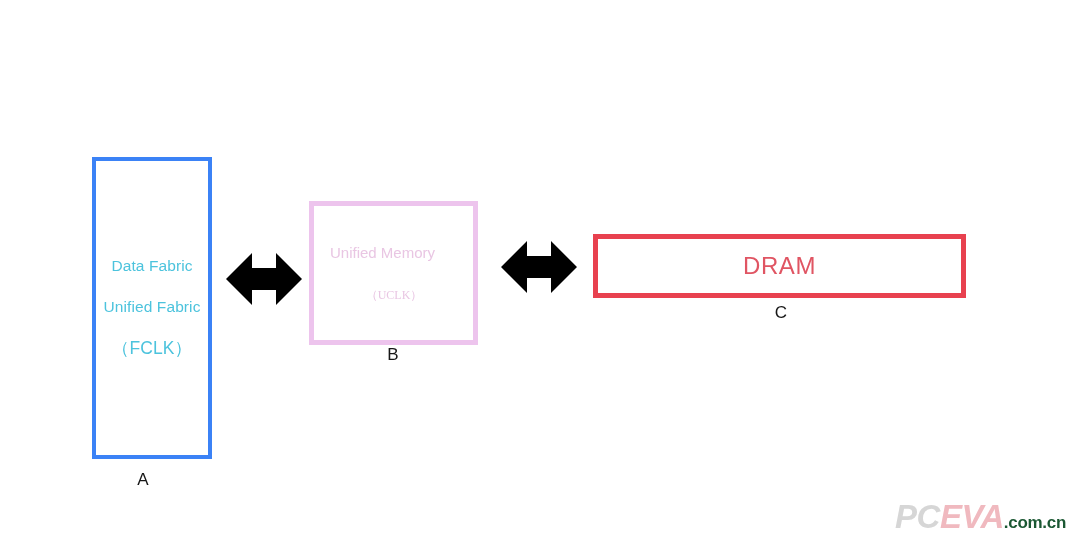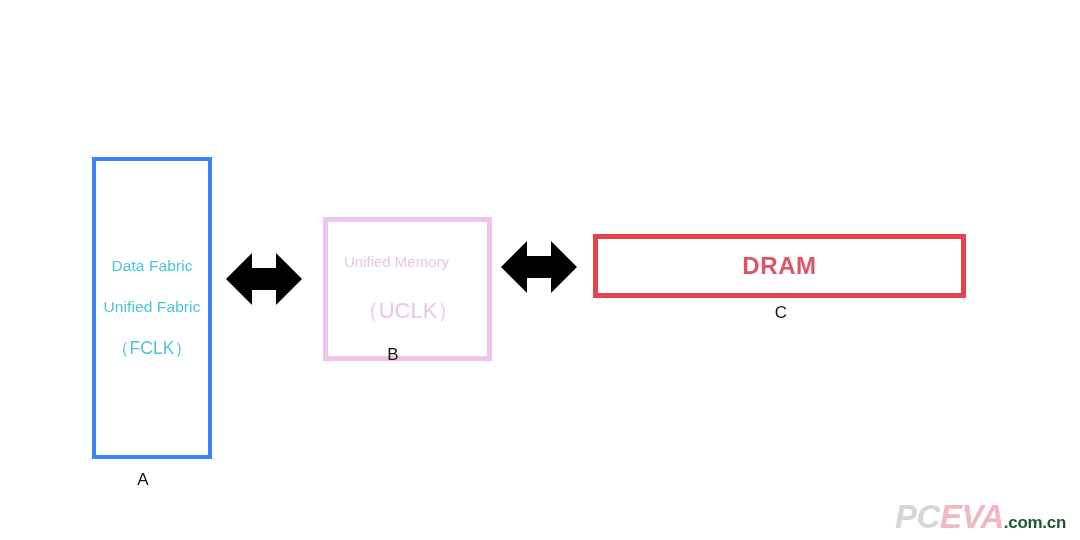--- a/index.html
+++ b/index.html
@@ -56,12 +56,11 @@
 
   
   #box-b {
-    left: 323px;
+    left: 309px;
     top: 201px;
     width: 169px;
     height: 144px;
     border: 5px solid #edc4ed;
-    margin-top: 16px;
   }
   #box-b .node-text {
     color: #e9c6e3;

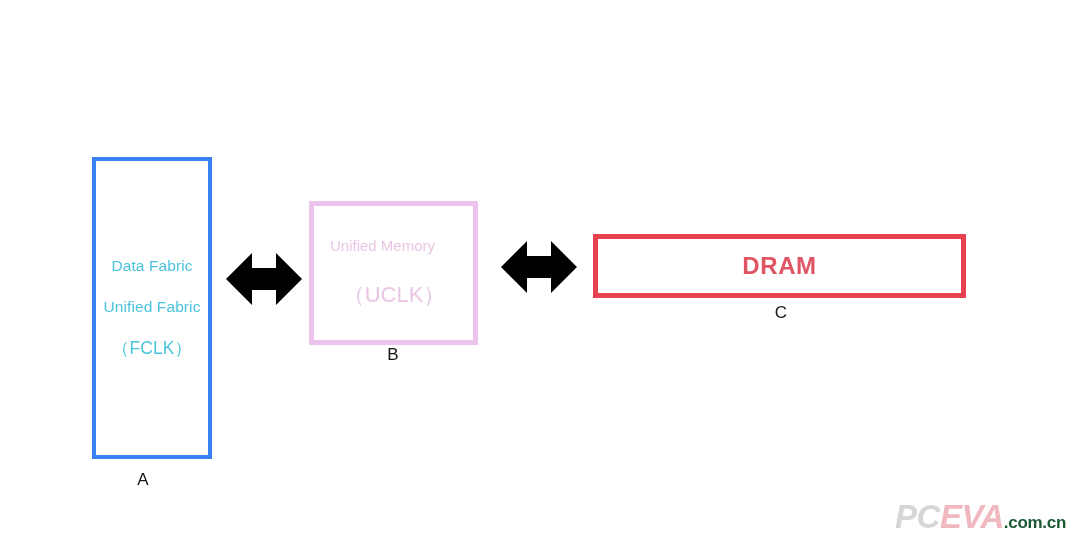--- a/index.html
+++ b/index.html
@@ -87,7 +87,6 @@
     width: 373px;
     height: 64px;
     border: 5px solid #e8414f;
-    font-weight: bold;
   }
   #box-c .node-text {
     color: #e05563;

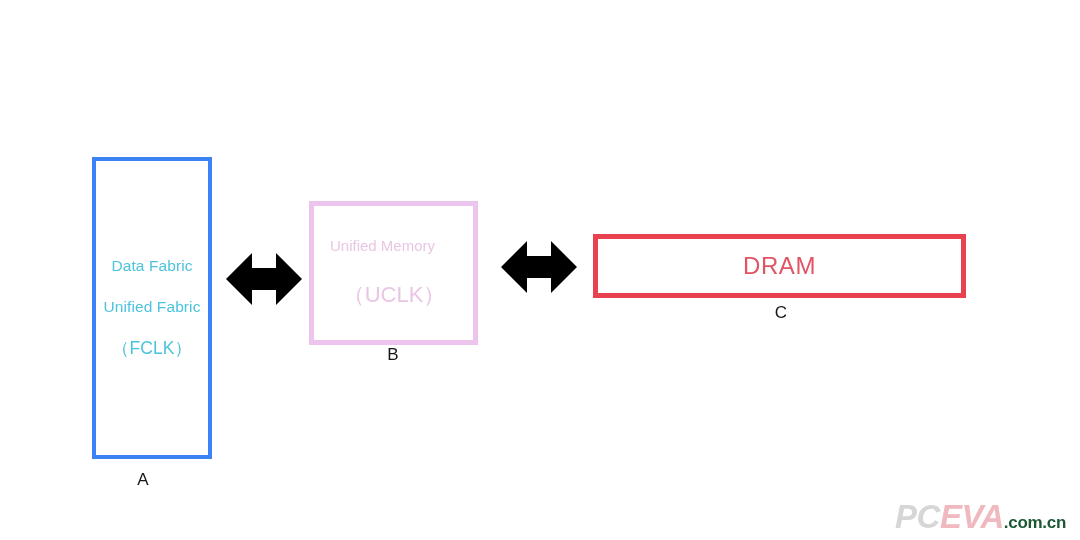--- a/index.html
+++ b/index.html
@@ -74,10 +74,11 @@
   #box-b .line-1, #box-b .line-2 { display: block; }
   #box-b .line-3 {
     display: block;
-    font-size: 22px;
+    font-size: 12px;
     text-align: center;
     padding-right: 15px;
     margin-top: 1px;
+    font-family: Liberation Serif, serif;
   }
 
   

